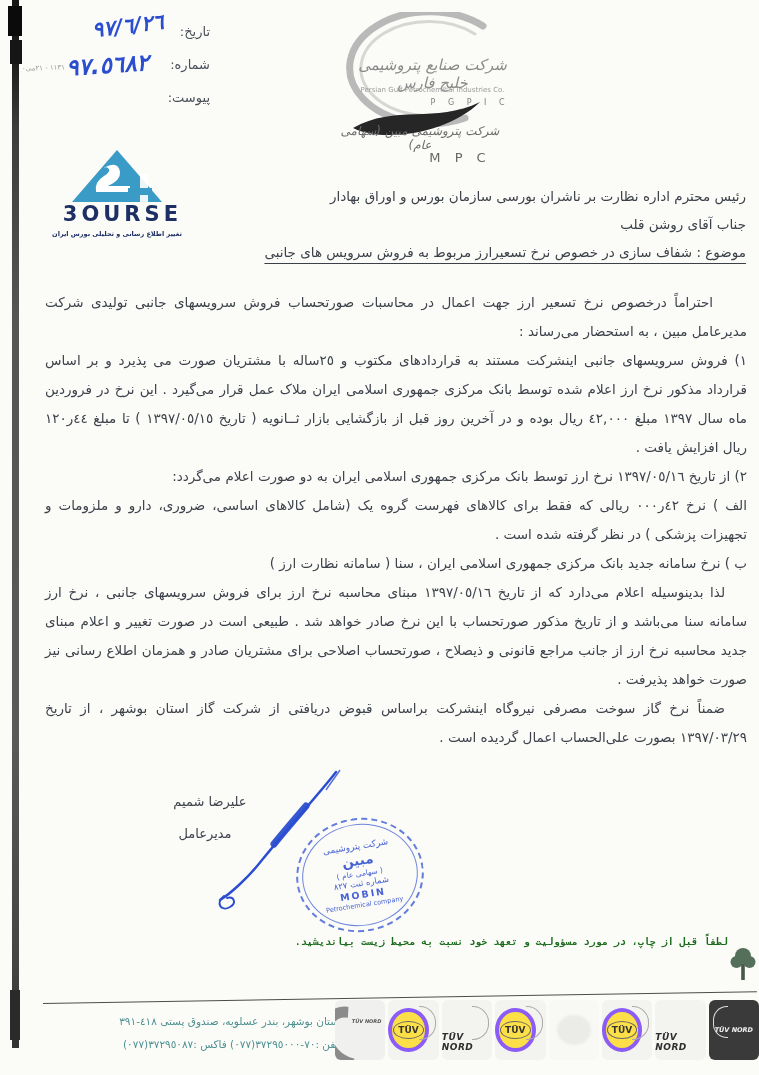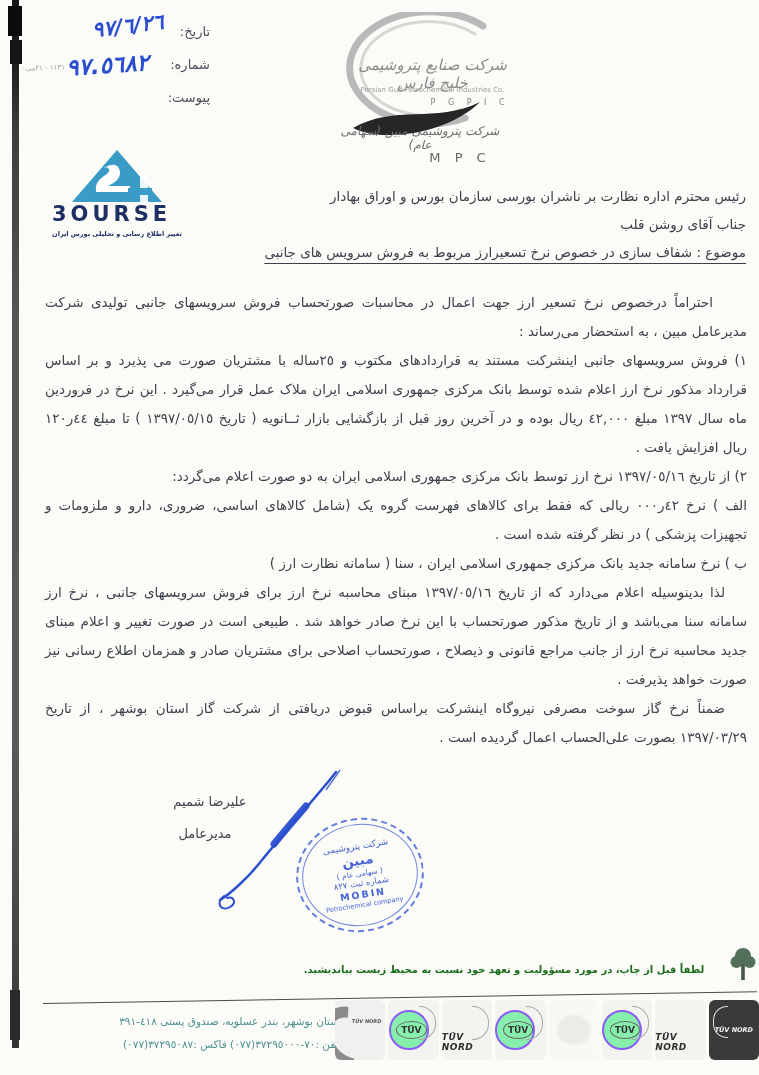--- a/index.html
+++ b/index.html
@@ -34,7 +34,7 @@
 
   
   .bourse{left:52px;top:148px;width:130px;height:102px;}
-  .bourse .word{left:0;top:54px;width:130px;text-align:left;font-size:21px;font-weight:bold;
+  .bourse .word{left:0;top:54px;width:130px;text-align:right;font-size:21px;font-weight:bold;
      color:#1d2f63;letter-spacing:4px;}
   .bourse .tagline{left:0;top:82px;width:130px;text-align:center;font-size:6.5px;font-weight:bold;
      color:#1d2f63;direction:rtl;}

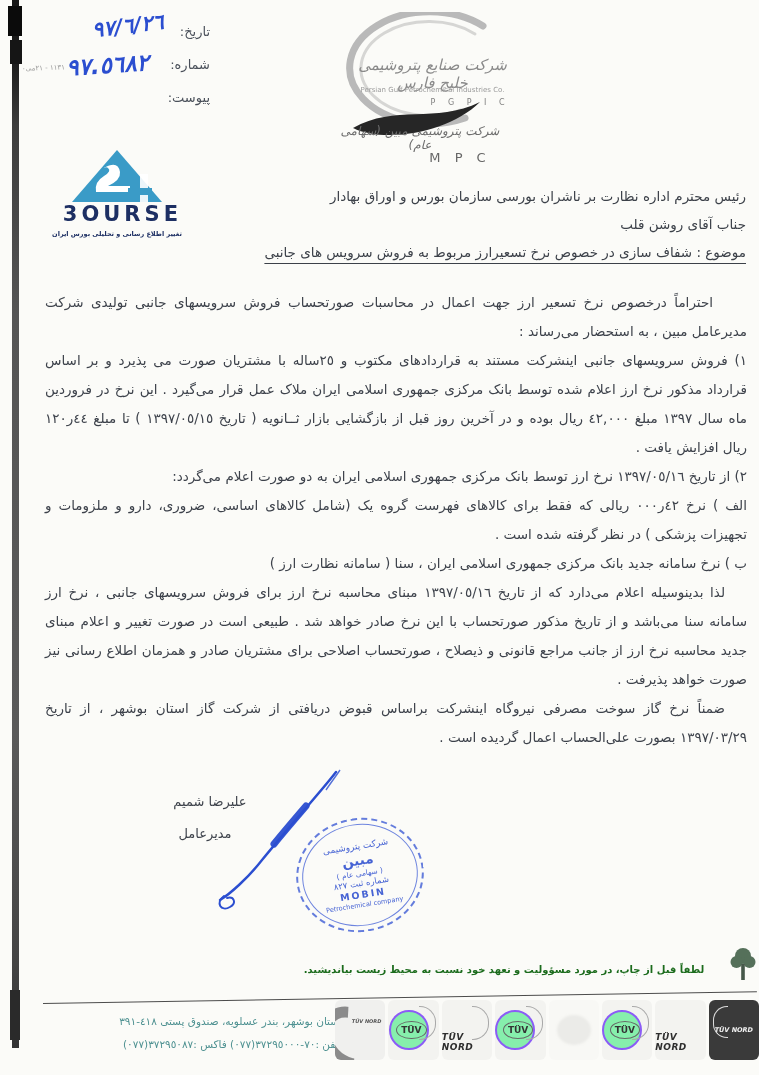--- a/index.html
+++ b/index.html
@@ -68,8 +68,8 @@
   .st6{font-size:6.5px;direction:ltr;}
 
   
-  .eco-text{left:280px;top:964px;width:448px;direction:rtl;text-align:center;
-     font-size:10px;font-weight:bold;color:#1b6b1c;}
+  .eco-text{left:280px;top:936px;width:448px;direction:rtl;text-align:right;
+     font-size:10px;font-weight:bold;color:#1b6b1c;font-family:Liberation Mono, monospace;}
   .footer-rule{left:43px;top:1003px;width:714px;height:1.3px;background:#4c4c4c;
      transform:rotate(-0.95deg);transform-origin:left center;}
   .address{left:52px;top:1010px;width:290px;direction:rtl;text-align:right;

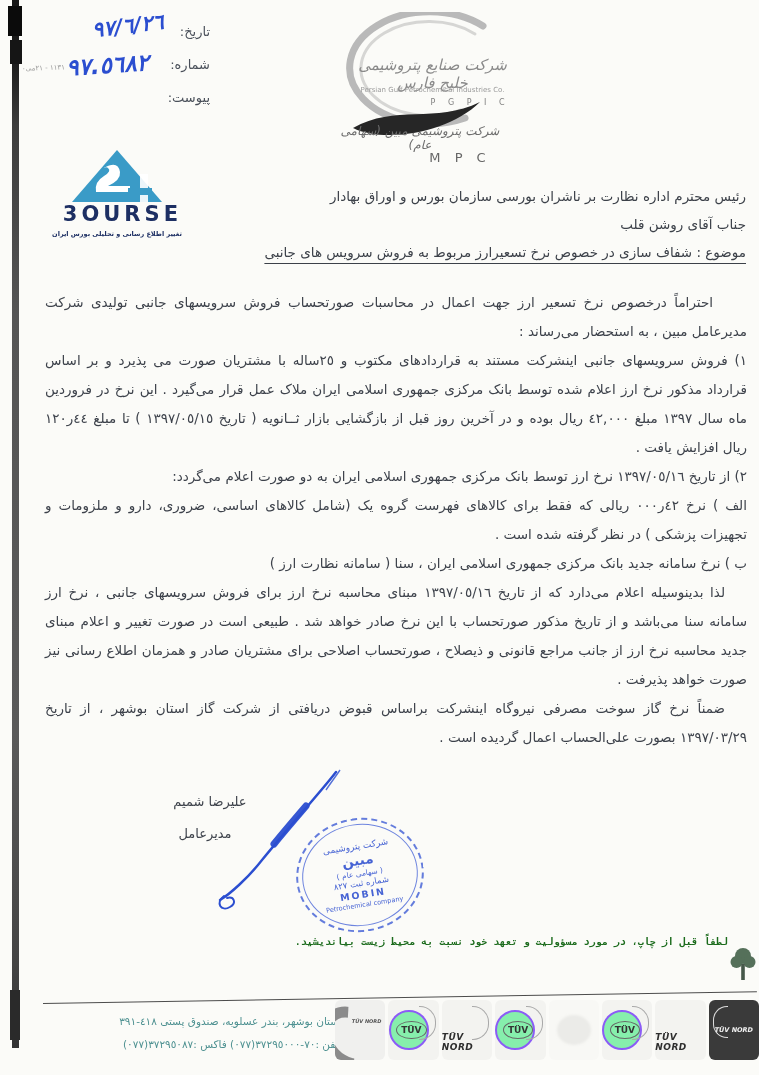--- a/index.html
+++ b/index.html
@@ -79,8 +79,8 @@
      display:flex;align-items:center;justify-content:center;}
   .tile .arc{position:absolute;right:3px;top:6px;width:16px;height:32px;border:1.5px solid #a9a9a9;
      border-left:none;border-radius:0 16px 16px 0;}
-  .seal-circle{width:36px;height:36px;border:2px solid #8b5cf6;border-radius:50%;
-     display:flex;align-items:center;justify-content:flex-end;background:#86efac;margin-right:10px;}
+  .seal-circle{width:36px;height:36px;border:4px solid #8b5cf6;border-radius:50%;
+     display:flex;align-items:center;justify-content:center;background:#fde047;margin-right:10px;}
   .seal-word{font-size:9px;font-weight:bold;color:#333;border:1px solid #666;border-radius:50%;
      padding:3px 4px;}
   .tuv-nord-text{font-size:9px;font-weight:bold;font-style:italic;color:#2e2e2e;align-self:flex-end;

